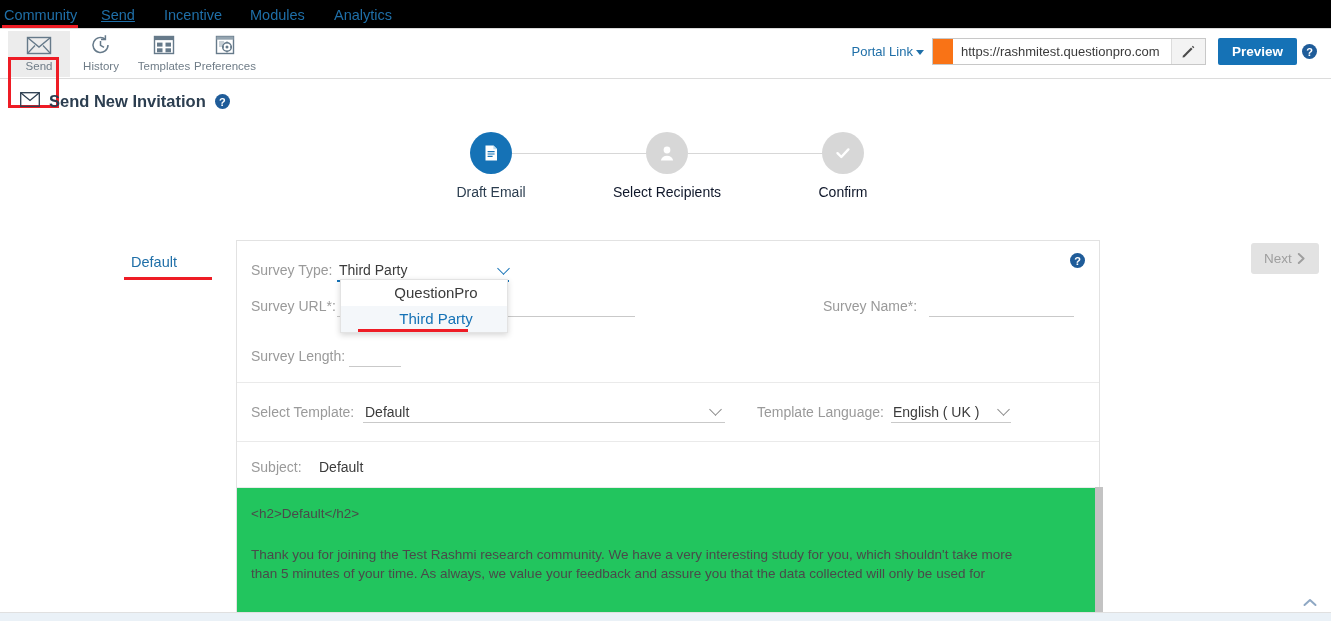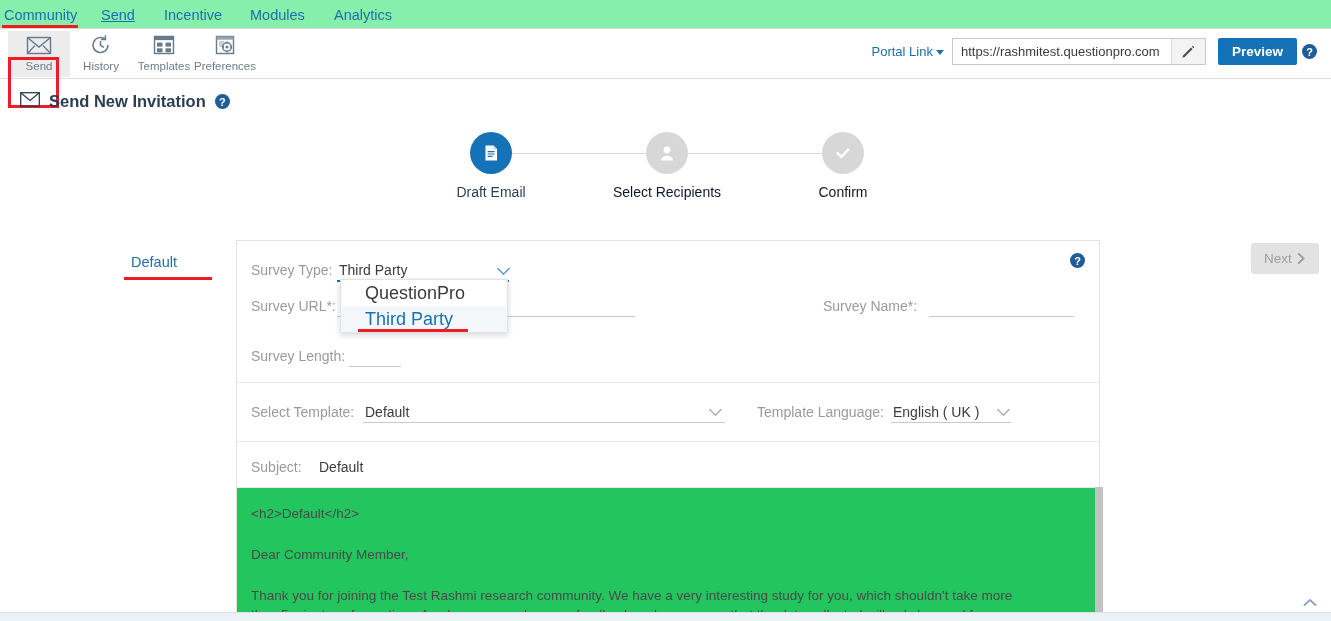--- a/index.html
+++ b/index.html
@@ -16,7 +16,7 @@
   .topnav {
     position: absolute; top: 0; left: 0; width: 1331px; height: 29px;
     border-bottom: 1px solid #d9d9d9;
-    background: #86efac;
+    background: #000000;
   }
   .topnav-item {
     position: absolute; top: 7px;

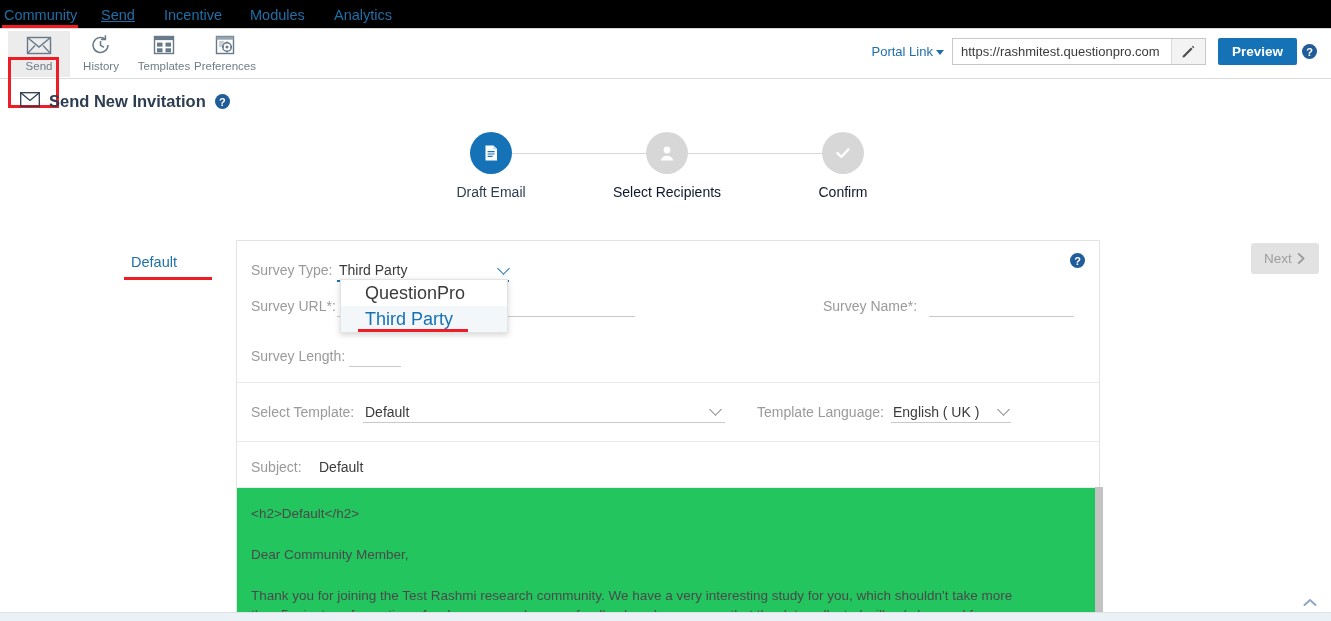--- a/index.html
+++ b/index.html
@@ -58,7 +58,7 @@
   }
   .url-box {
     display: flex; align-items: stretch;
-    border: 1px solid #c8c8c8; background: #bef264; height: 27px;
+    border: 1px solid #c8c8c8; background: #f97316; height: 27px; padding-left: 20px;
   }
   .url-box input {
     border: 0; outline: 0; width: 218px; padding: 0 8px;

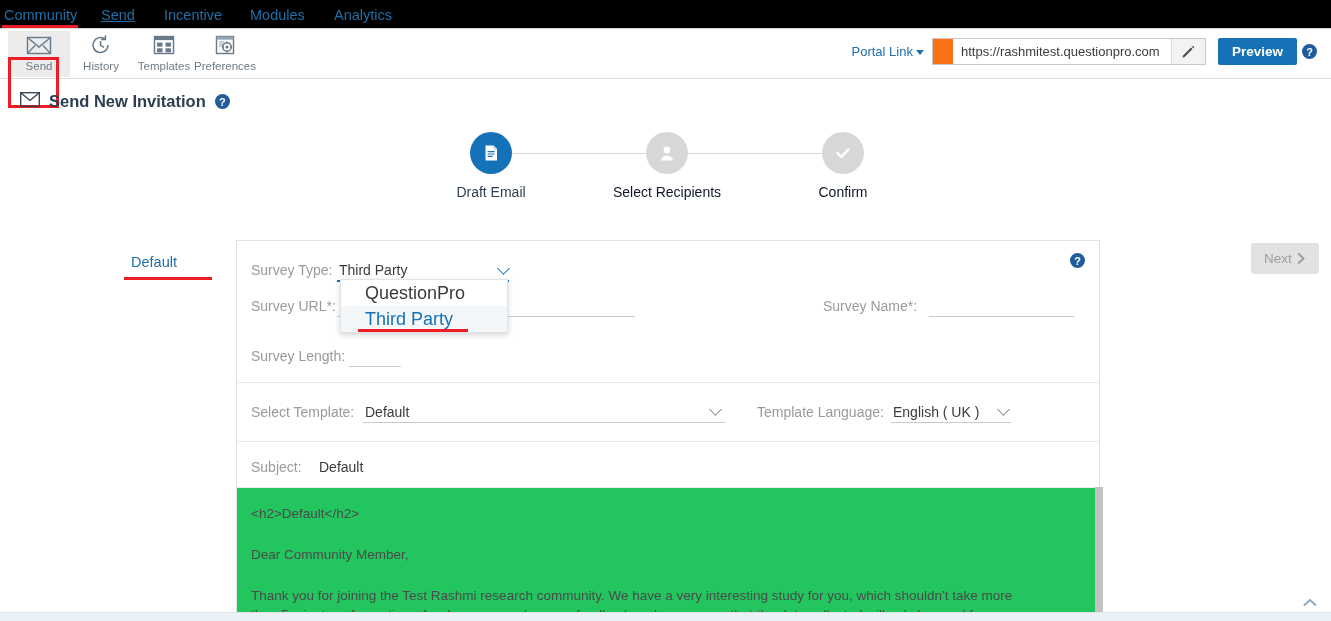--- a/index.html
+++ b/index.html
@@ -143,7 +143,7 @@
   }
   .dd-item {
     height: 26px; line-height: 26px; padding-left: 24px;
-    font-size: 18px; color: #3b3b3b; cursor: pointer; position: relative;
+    font-size: 15px; color: #3b3b3b; cursor: pointer; position: relative; text-align: center;
   }
   .dd-item.sel { color: #1572b6; background: #f4f7fa; }
 

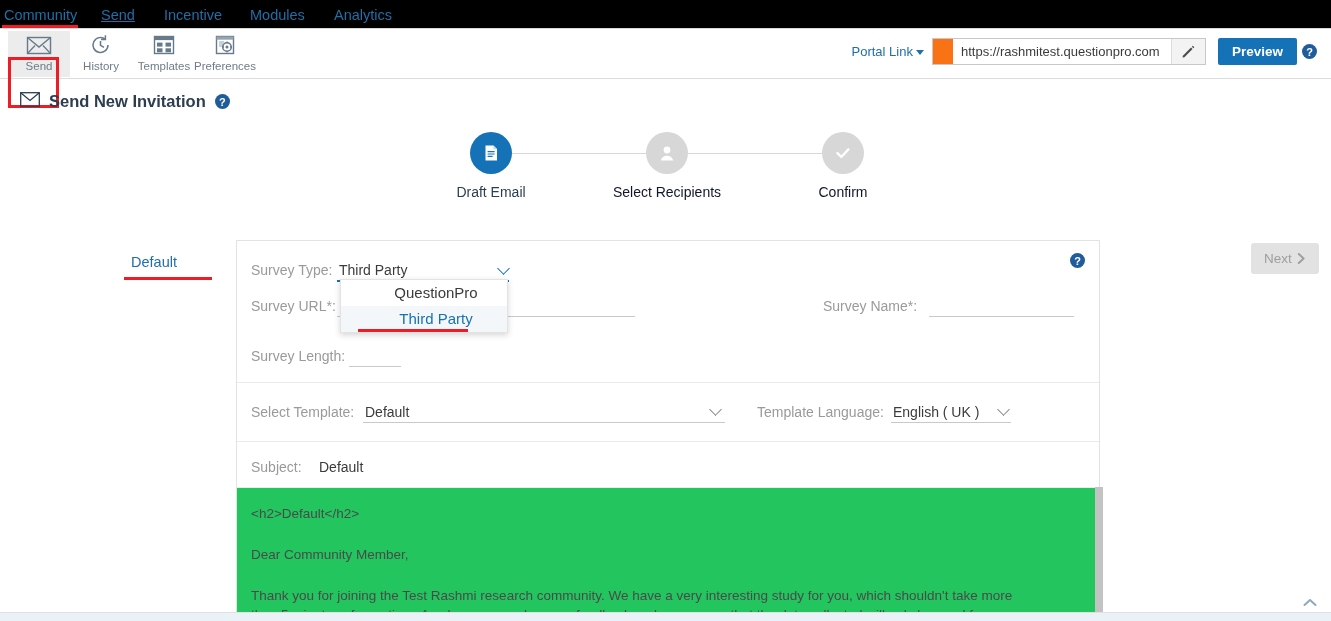--- a/index.html
+++ b/index.html
@@ -344,7 +344,6 @@
 
 <div class="editor">
   <p style="margin-top:16px;">&lt;h2&gt;Default&lt;/h2&gt;</p>
-  <p style="margin-top:22px;">Dear Community Member,</p>
   <p style="margin-top:22px;">Thank you for joining the Test Rashmi research community. We have a very interesting study for you, which shouldn't take more</p>
   <p>than 5 minutes of your time. As always, we value your feedback and assure you that the data collected will only be used for</p>
 </div>

